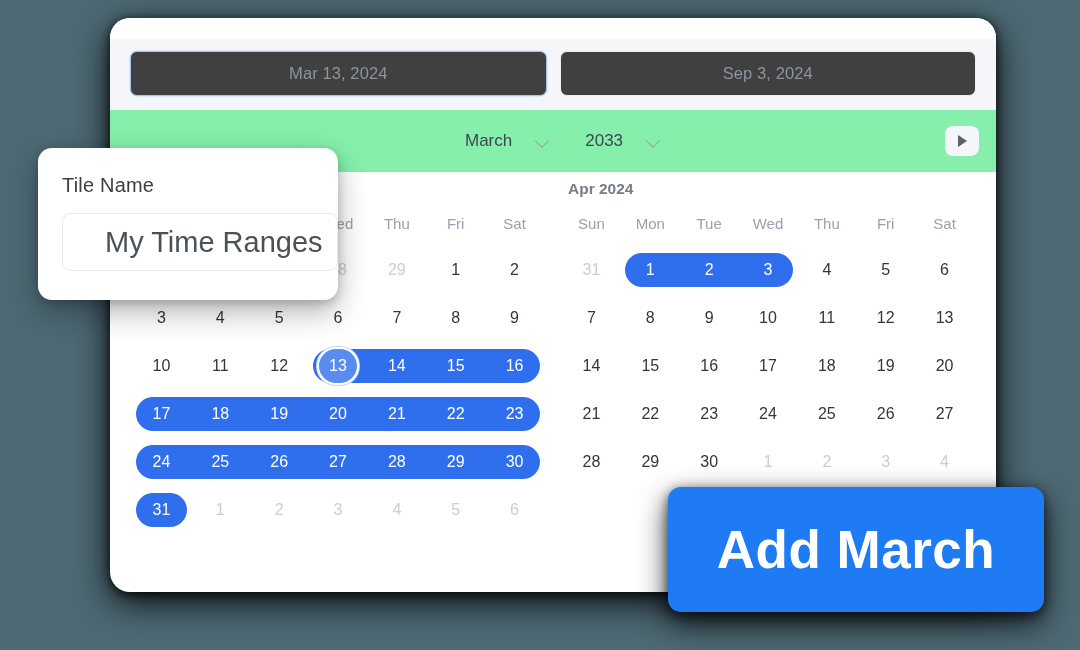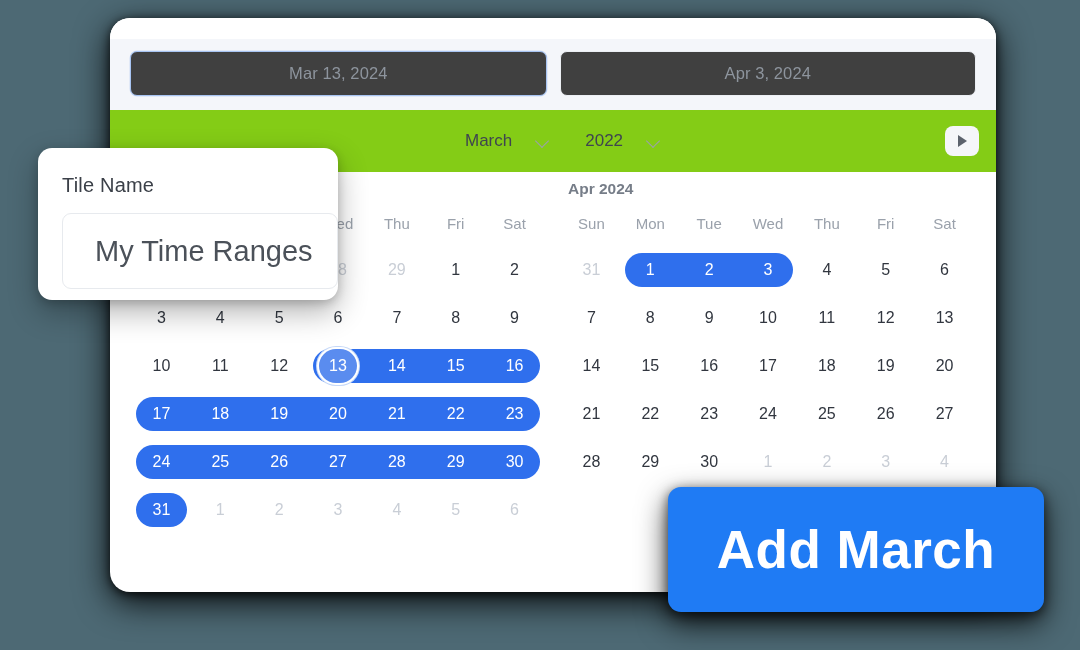--- a/index.html
+++ b/index.html
@@ -267,7 +267,7 @@
 
   <div class="range-bar">
     <div class="date-field active">Mar 13, 2024</div>
-    <div class="date-field inactive">Apr 3, 2024</div>
+    <div class="date-field inactive">Sep 3, 2024</div>
   </div>
 
   <div class="nav-row">

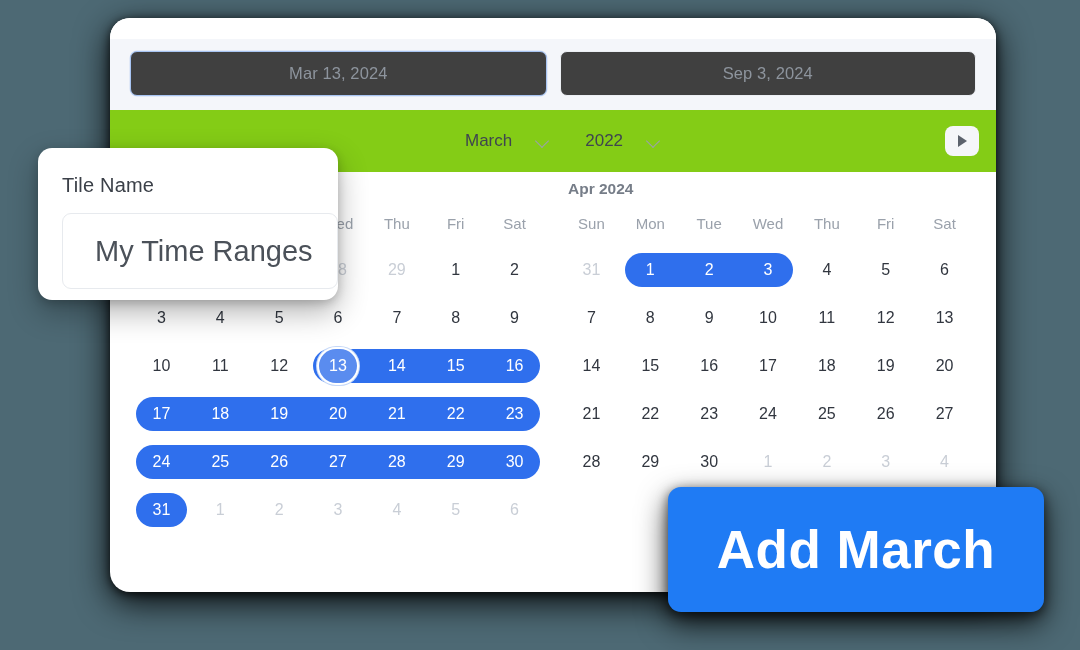--- a/index.html
+++ b/index.html
@@ -71,7 +71,7 @@
     height: 62px;
     display: flex;
     align-items: center;
-    background: #84cc16;
+    background: #86efac;
   }
 
   .select-group {

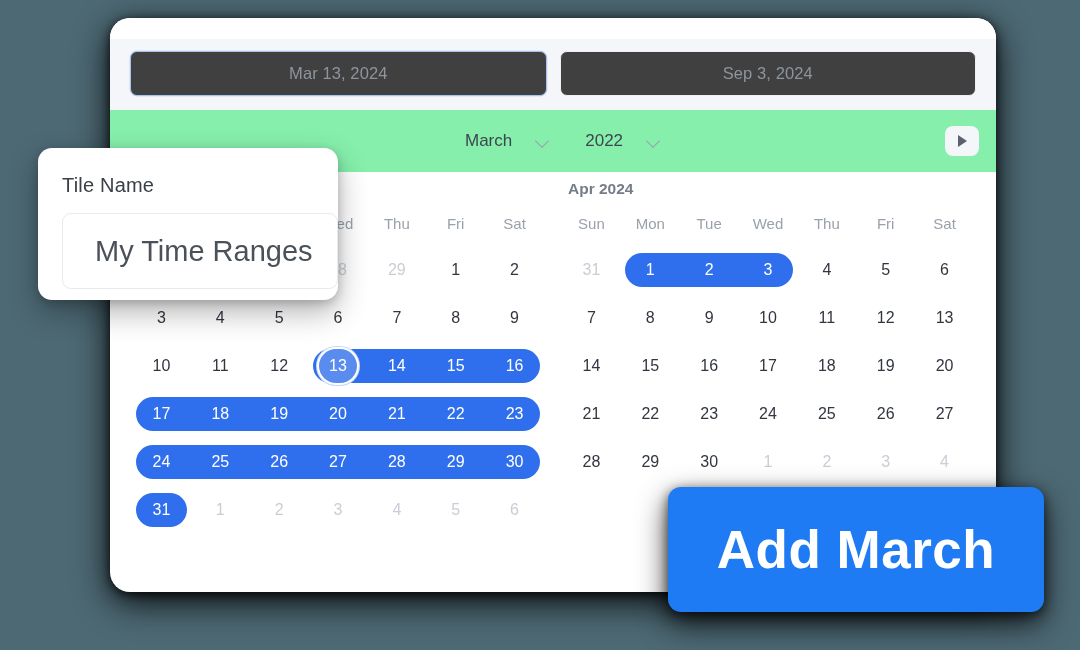--- a/index.html
+++ b/index.html
@@ -277,7 +277,7 @@
         <span class="chev"></span>
       </div>
       <div class="select-ctl">
-        <span>2022</span>
+        <span>2033</span>
         <span class="chev"></span>
       </div>
     </div>

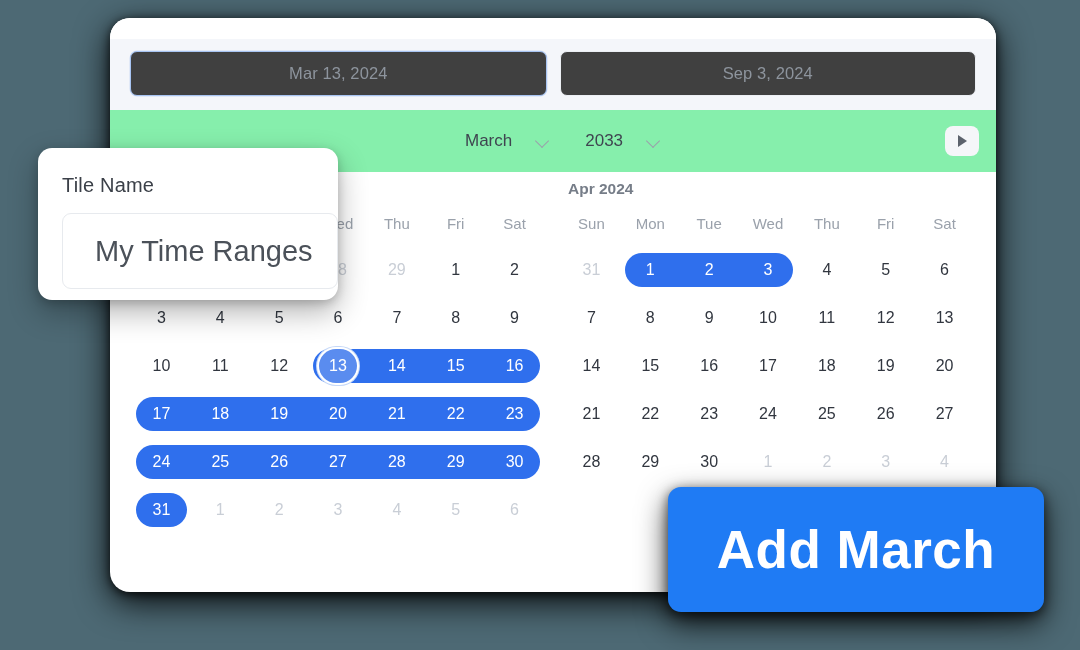--- a/index.html
+++ b/index.html
@@ -225,13 +225,13 @@
   .tile-input {
     margin-top: 16px;
     width: 276px;
-    height: 76px;
+    height: 58px;
     background: #fff;
     border: 1px solid #e7eaee;
     border-radius: 9px;
     display: flex;
     align-items: center;
-    padding-left: 32px;
+    padding-left: 42px;
     font-size: 29px;
     color: #4b5159;
     white-space: nowrap;

